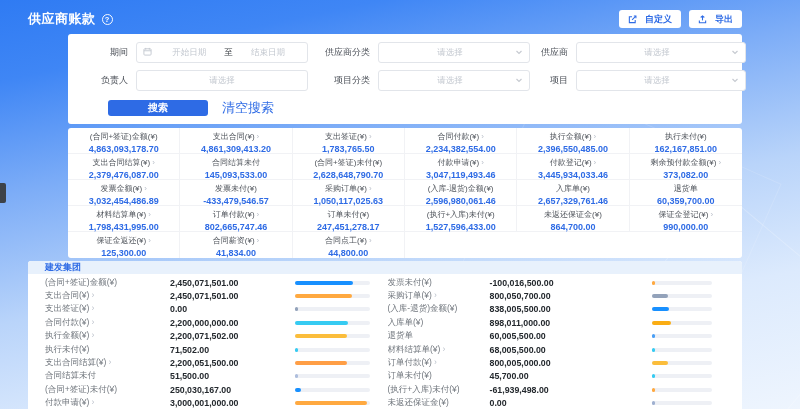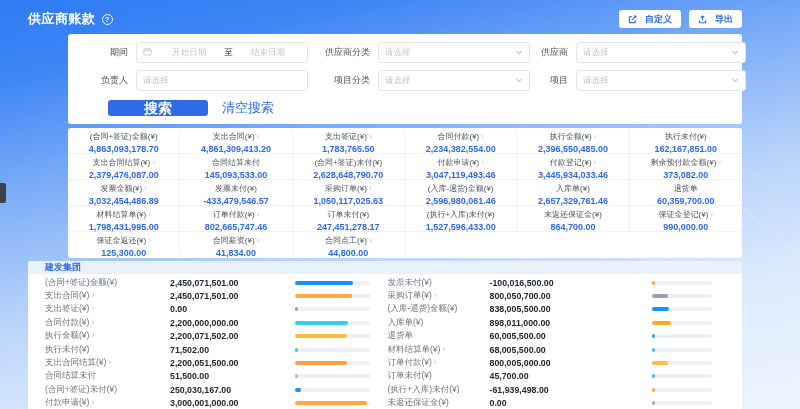--- a/index.html
+++ b/index.html
@@ -42,7 +42,7 @@
     padding:0 6px; font-size:8.5px; color:#c2c7cf; background:#fff; }
   .fg1 .input { width:172px; } .fg2 .input { width:152px; } .fg3 .input { width:170px; }
   .input .ph { flex:1; text-align:center; white-space:nowrap; overflow:hidden; }
-  .input .ph-left { flex:1; text-align:left; white-space:nowrap; }
+  .input .ph-left { flex:1; text-align:center; white-space:nowrap; }
   .input .to { color:#3c4046; font-size:8.5px; padding:0 2px; }
   .input svg { flex:none; }
   .cal { margin-right:4px; }

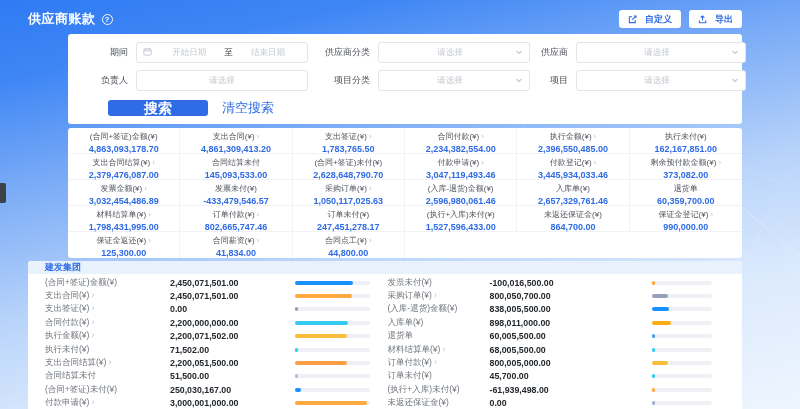--- a/index.html
+++ b/index.html
@@ -49,7 +49,7 @@
 
   .f-actions { display:flex; align-items:center; margin-top:8px; }
   .search-btn { width:100px; height:16px; background:#2e6be5; color:#fff; border:none; border-radius:3px;
-    font-size:14px; font-weight:600; margin-left:26px; cursor:pointer; font-family:inherit; }
+    font-size:10px; font-weight:600; margin-left:26px; cursor:pointer; font-family:inherit; }
   .clear-link { margin-left:14px; color:#2e6be5; font-size:13px; cursor:pointer; text-decoration:none; }
 
   

